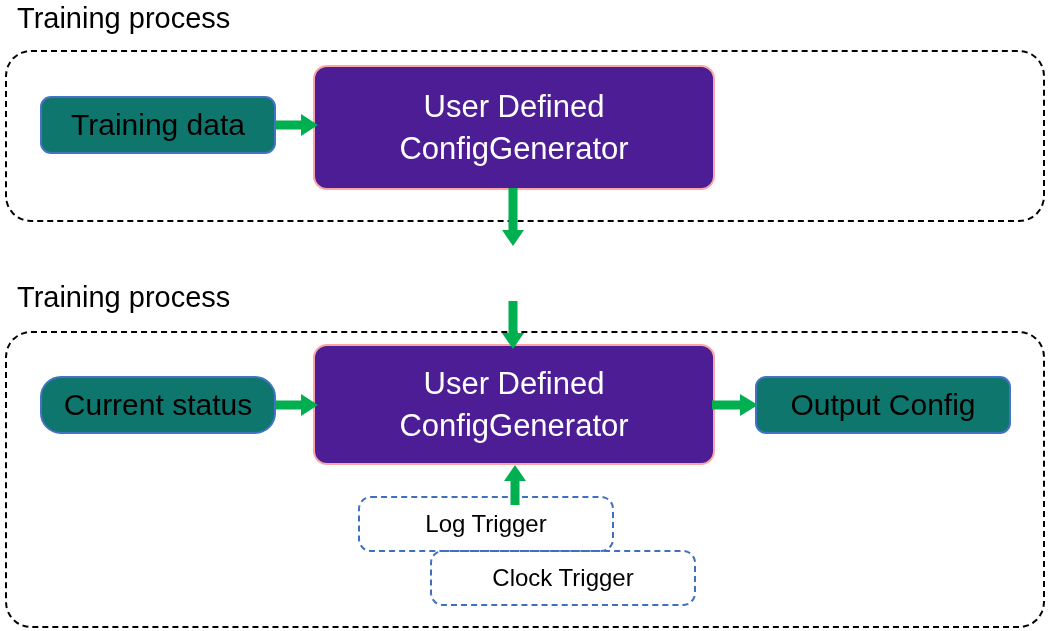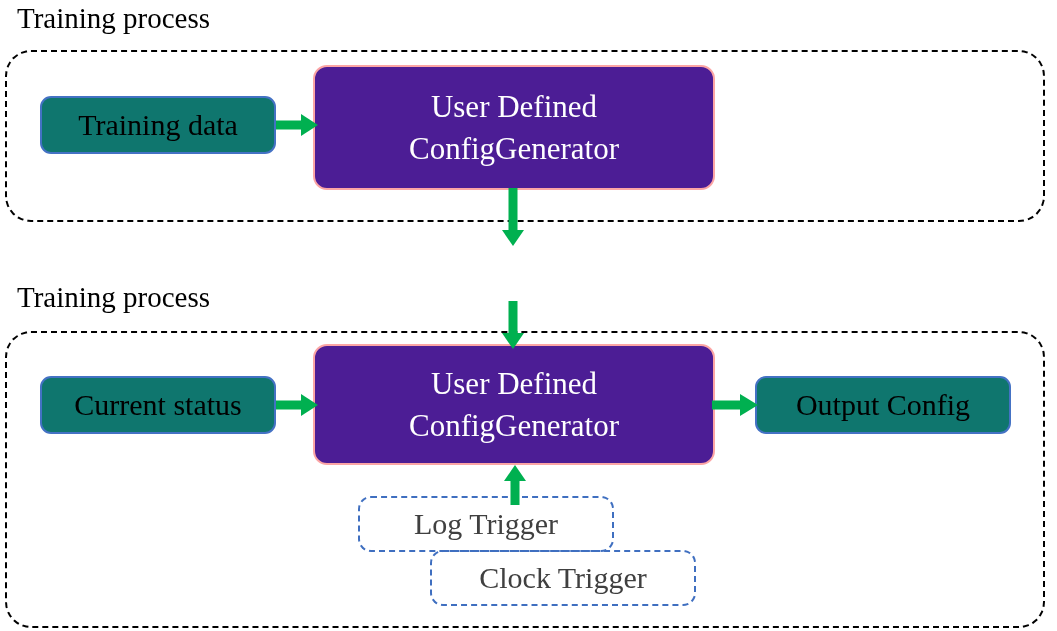--- a/index.html
+++ b/index.html
@@ -12,7 +12,7 @@
     width: 1057px;
     height: 631px;
     background: #ffffff;
-    font-family: Liberation Serif, serif;
+    font-family: Liberation Sans, sans-serif;
     overflow: hidden;
   }
 

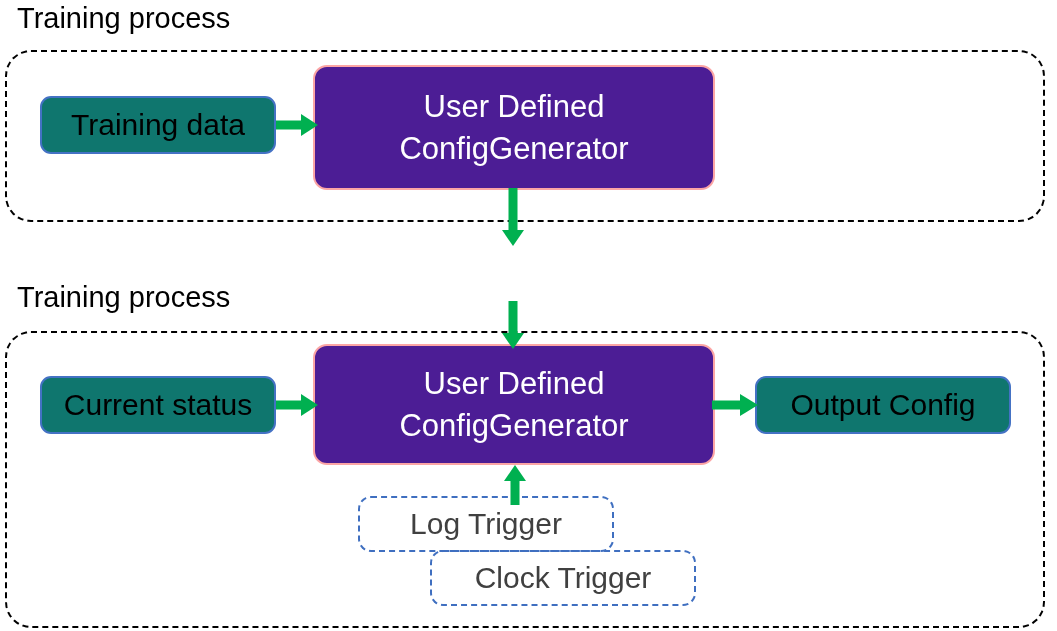--- a/index.html
+++ b/index.html
@@ -55,7 +55,7 @@
   }
   #node-training-data  { left: 40px;  top: 96px;  width: 236px; height: 58px; }
   #node-checkpoint     { left: 395px; top: 243px; width: 236px; height: 60px; z-index: 6; }
-  #node-current-status { left: 40px;  top: 376px; width: 236px; height: 58px; }
+  #node-current-status { left: 40px;  top: 376px; width: 236px; height: 58px; border-radius: 21px; }
   #node-output-config  { left: 755px; top: 376px; width: 256px; height: 58px; }
 
   

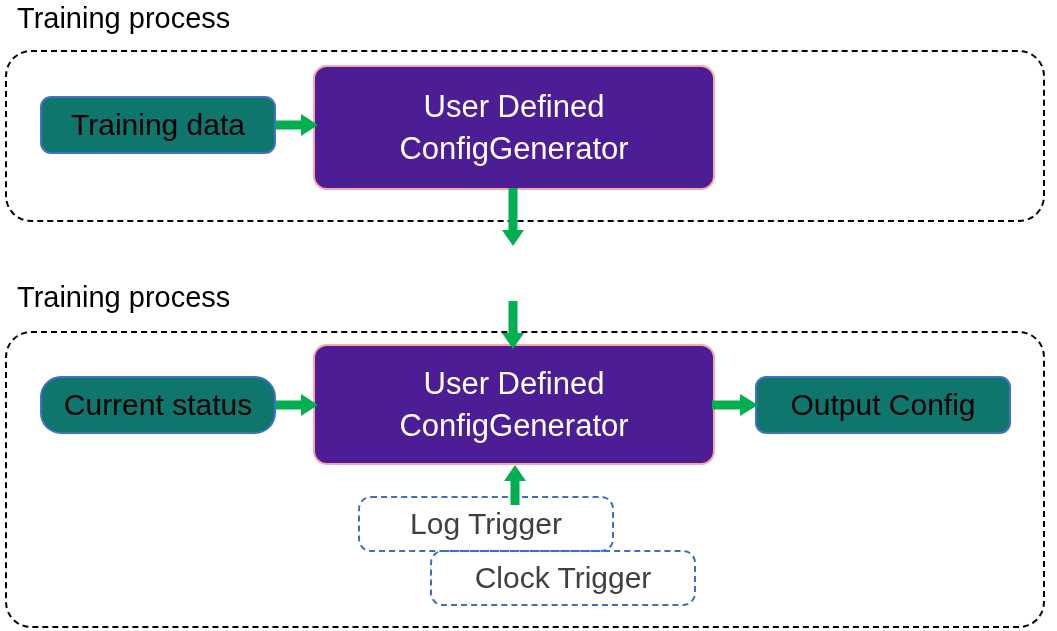--- a/index.html
+++ b/index.html
@@ -88,8 +88,8 @@
     display: flex;
     align-items: center;
     justify-content: center;
-    color: #404040;
-    font-size: 30px;
+    color: #000000;
+    font-size: 24px;
     white-space: nowrap;
   }
   #node-log-trigger   { left: 358px; top: 496px; width: 256px; height: 56px; z-index: 3; }

